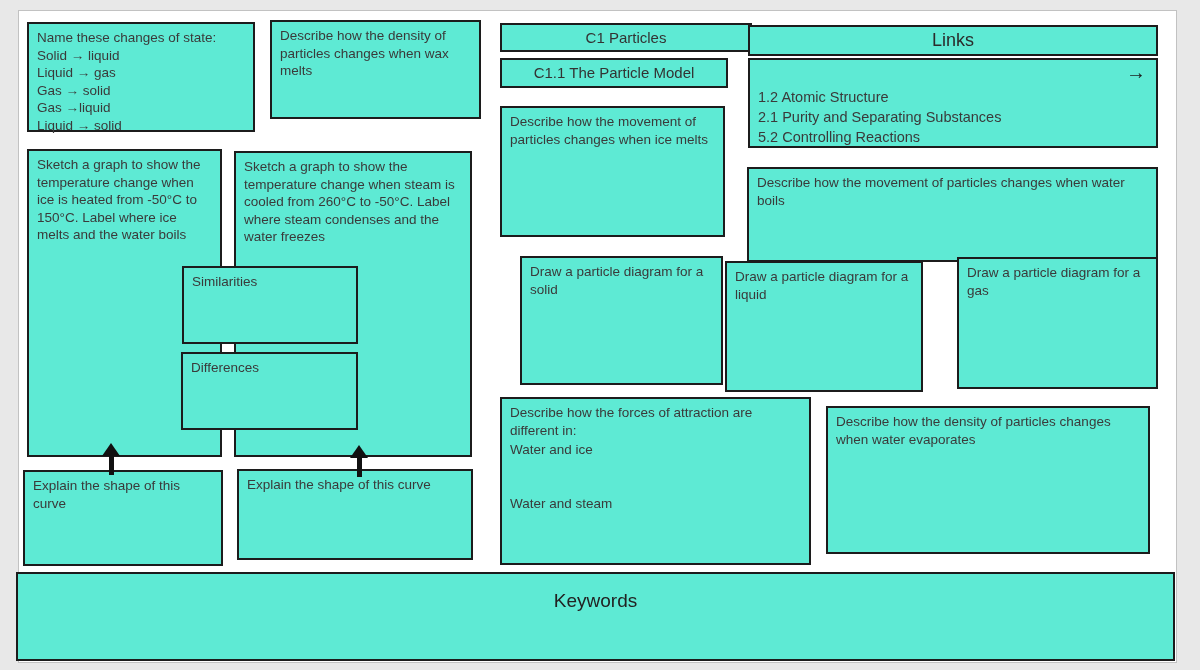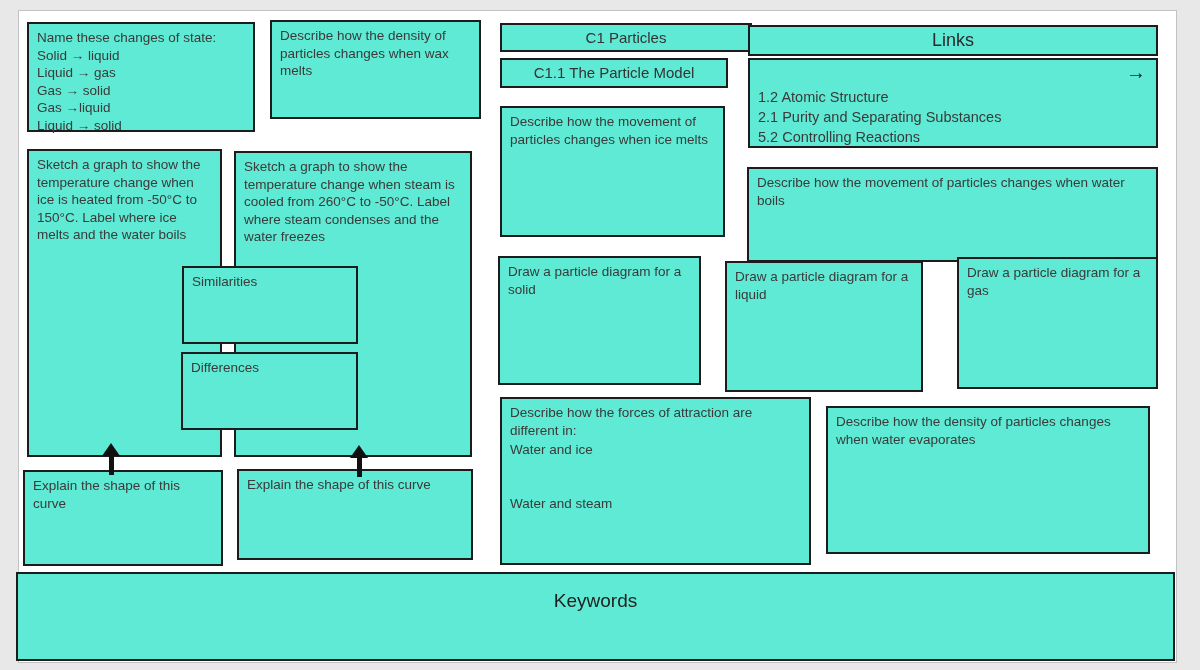--- a/index.html
+++ b/index.html
@@ -106,7 +106,7 @@
   <span>Differences</span>
 </div>
 
-<div class="box" style="left:498px;top:256px;width:203px;height:129px;">
+<div class="box" style="left:520px;top:256px;width:203px;height:129px;">
   <span>Draw a particle diagram for a solid</span>
 </div>
 <div class="box" style="left:725px;top:261px;width:198px;height:131px;">

